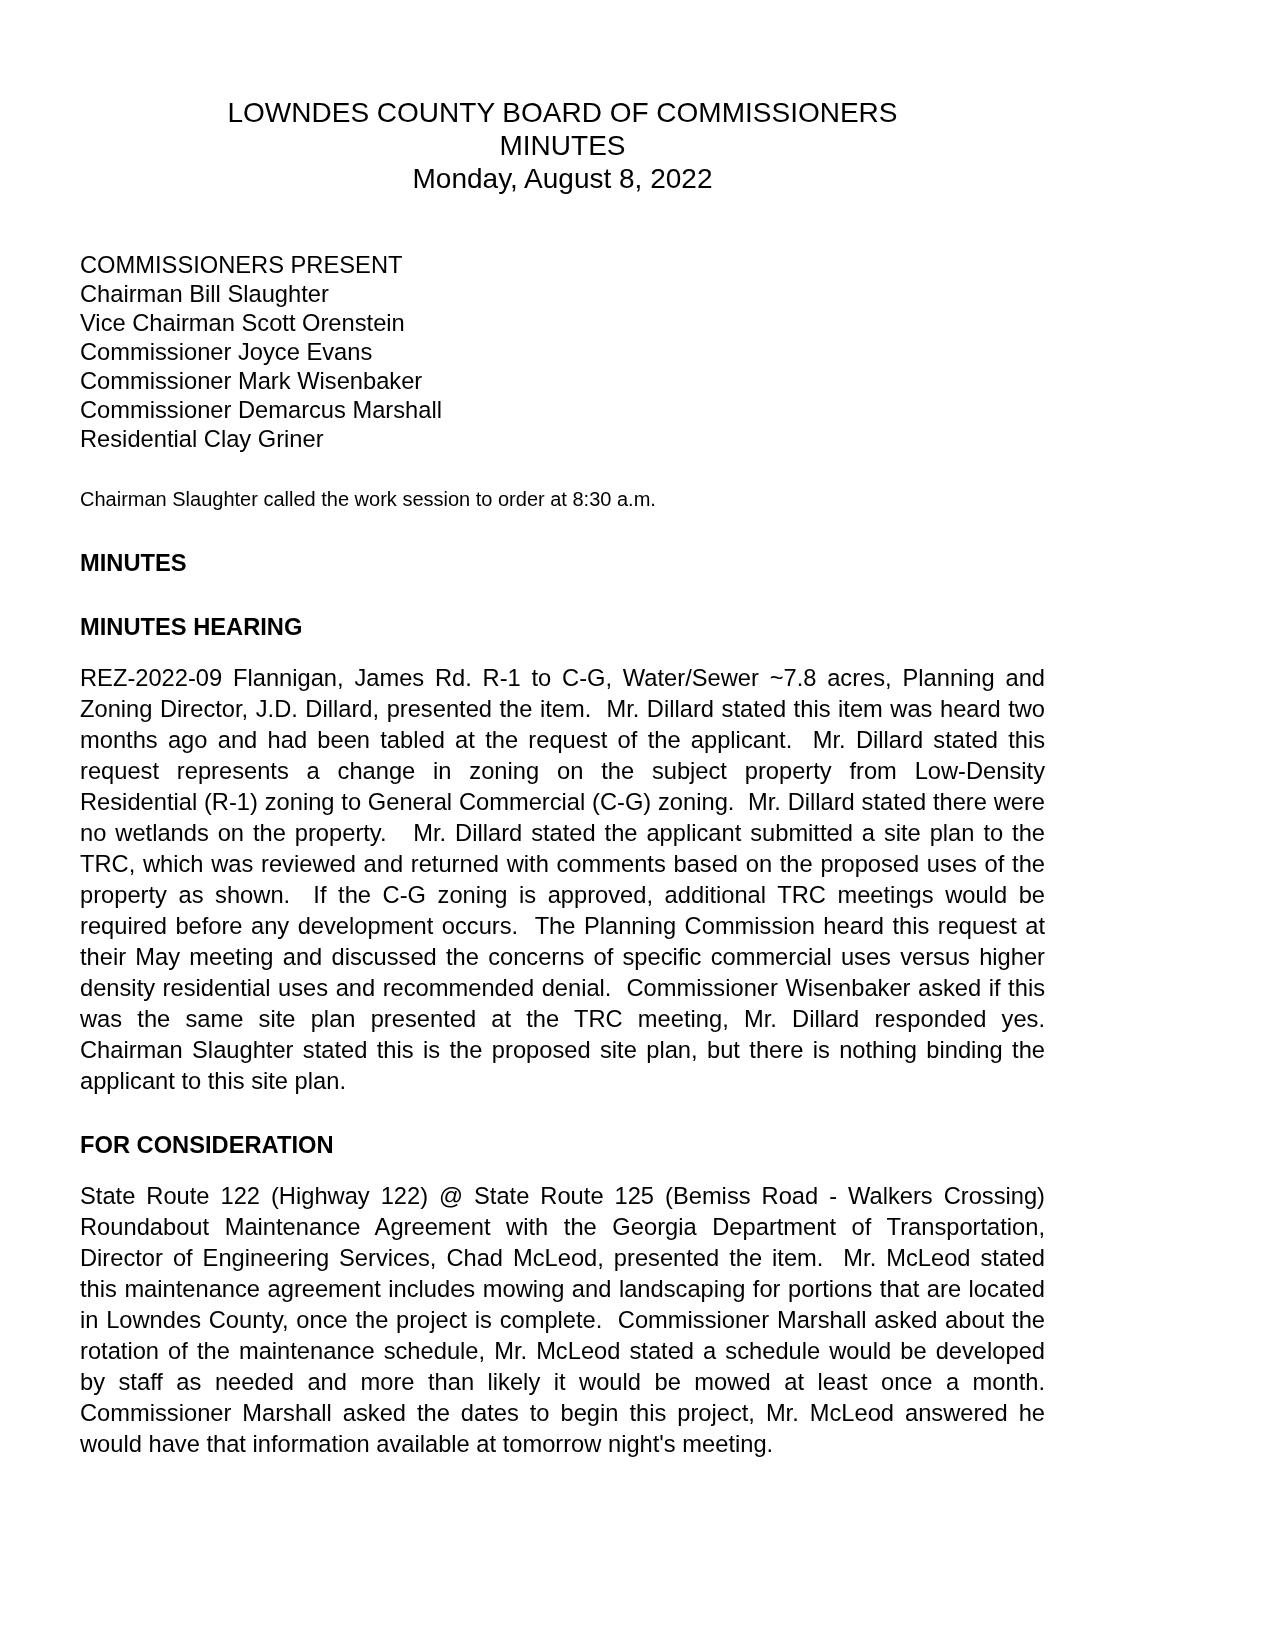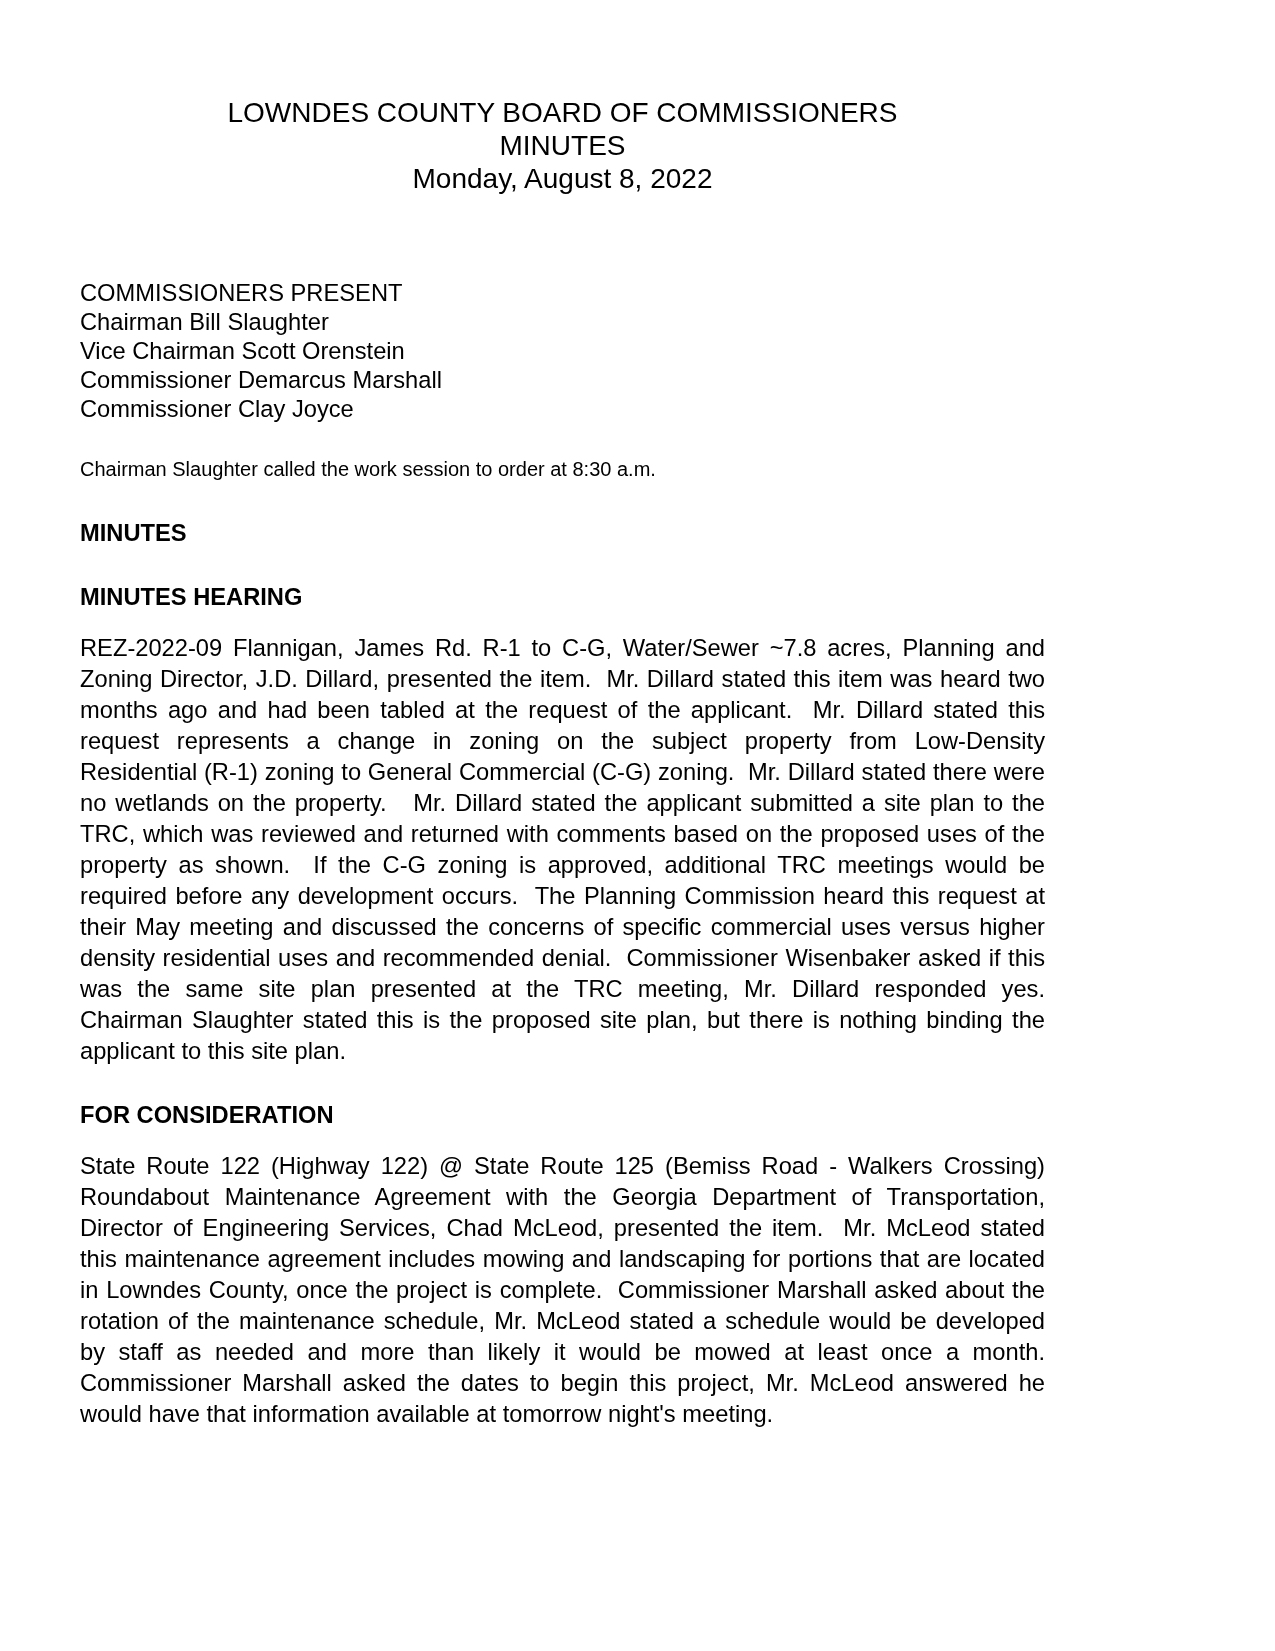--- a/index.html
+++ b/index.html
@@ -21,7 +21,7 @@
     line-height: 33px;
   }
   .attendance {
-    margin-top: 84px;
+    margin-top: 56px;
     font-size: 23.7px;
     line-height: 29px;
   }

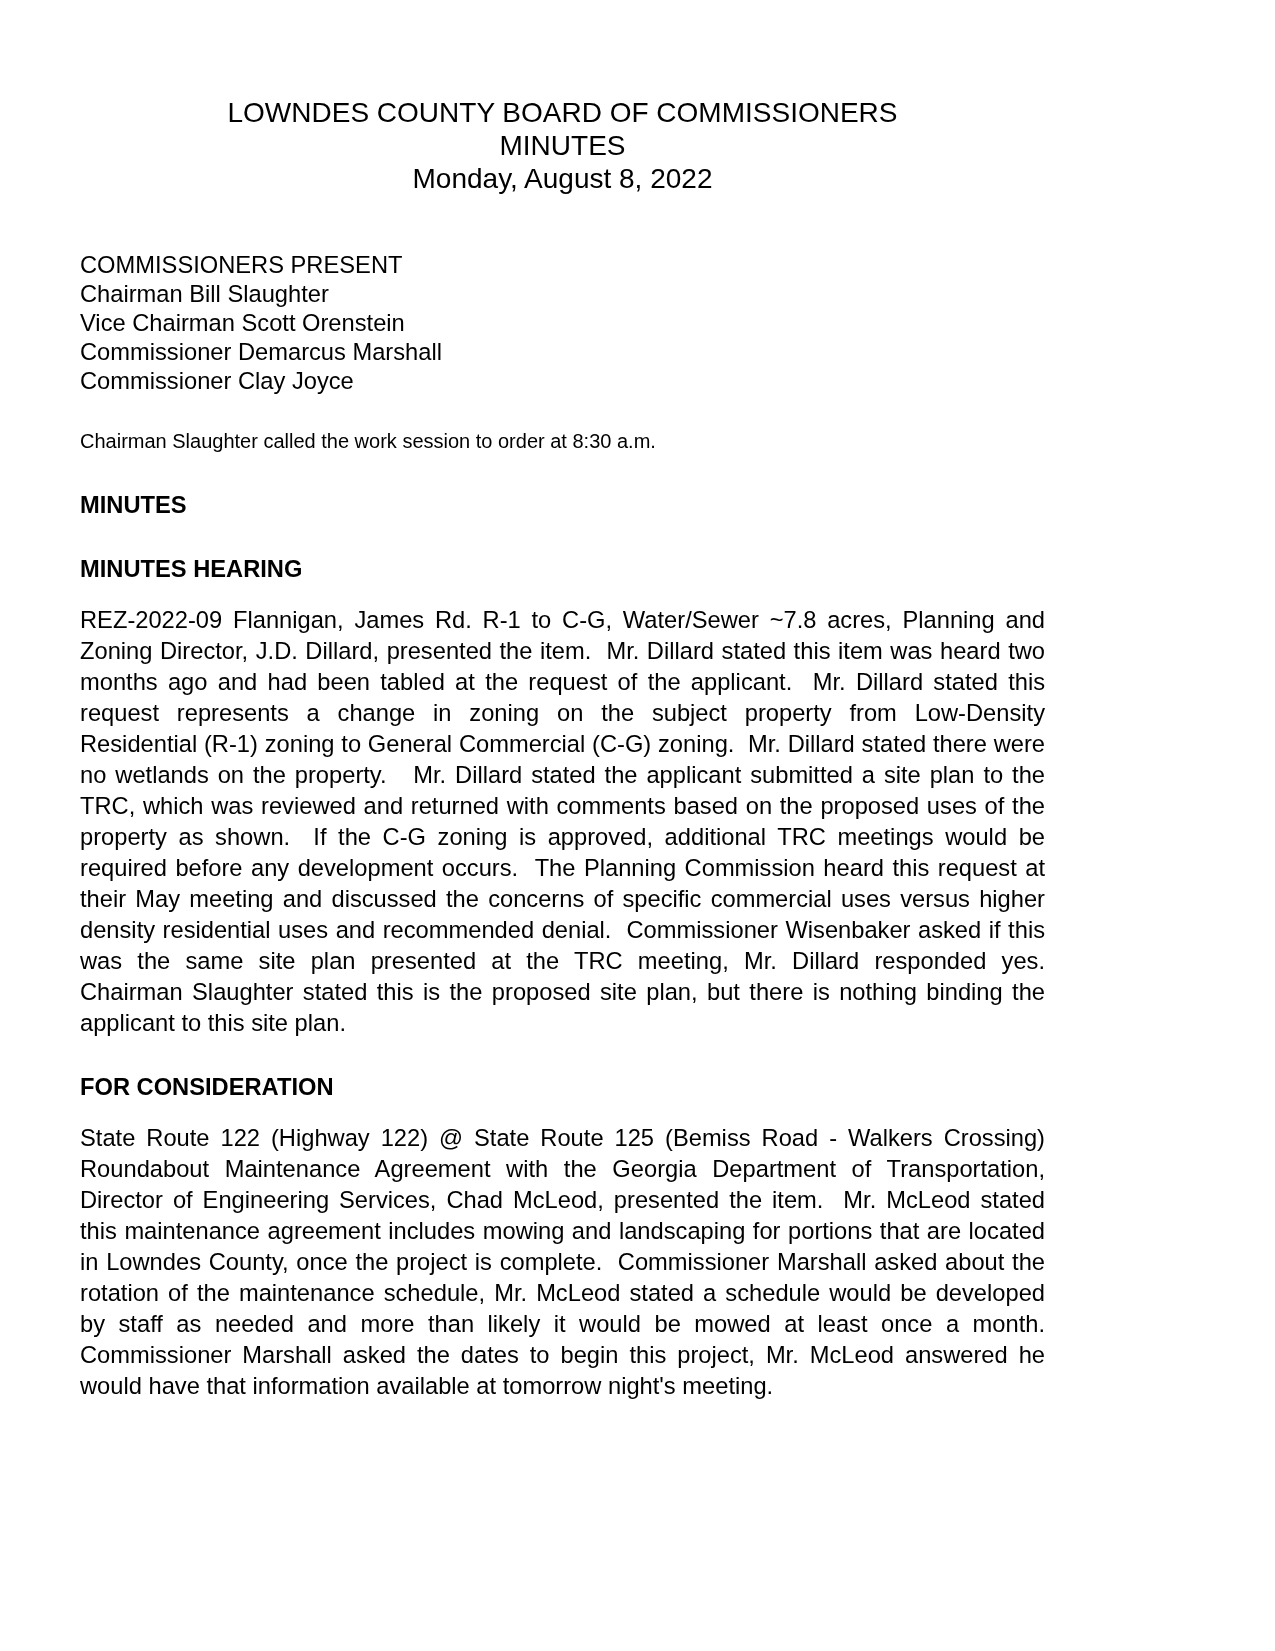--- a/index.html
+++ b/index.html
@@ -61,6 +61,7 @@
     <div>COMMISSIONERS PRESENT</div>
     <div>Chairman Bill Slaughter</div>
     <div>Vice Chairman Scott Orenstein</div>
+    <div>Commissioner Joyce Evans</div>
     <div>Commissioner Demarcus Marshall</div>
     <div>Commissioner Clay Joyce</div>
   </div>

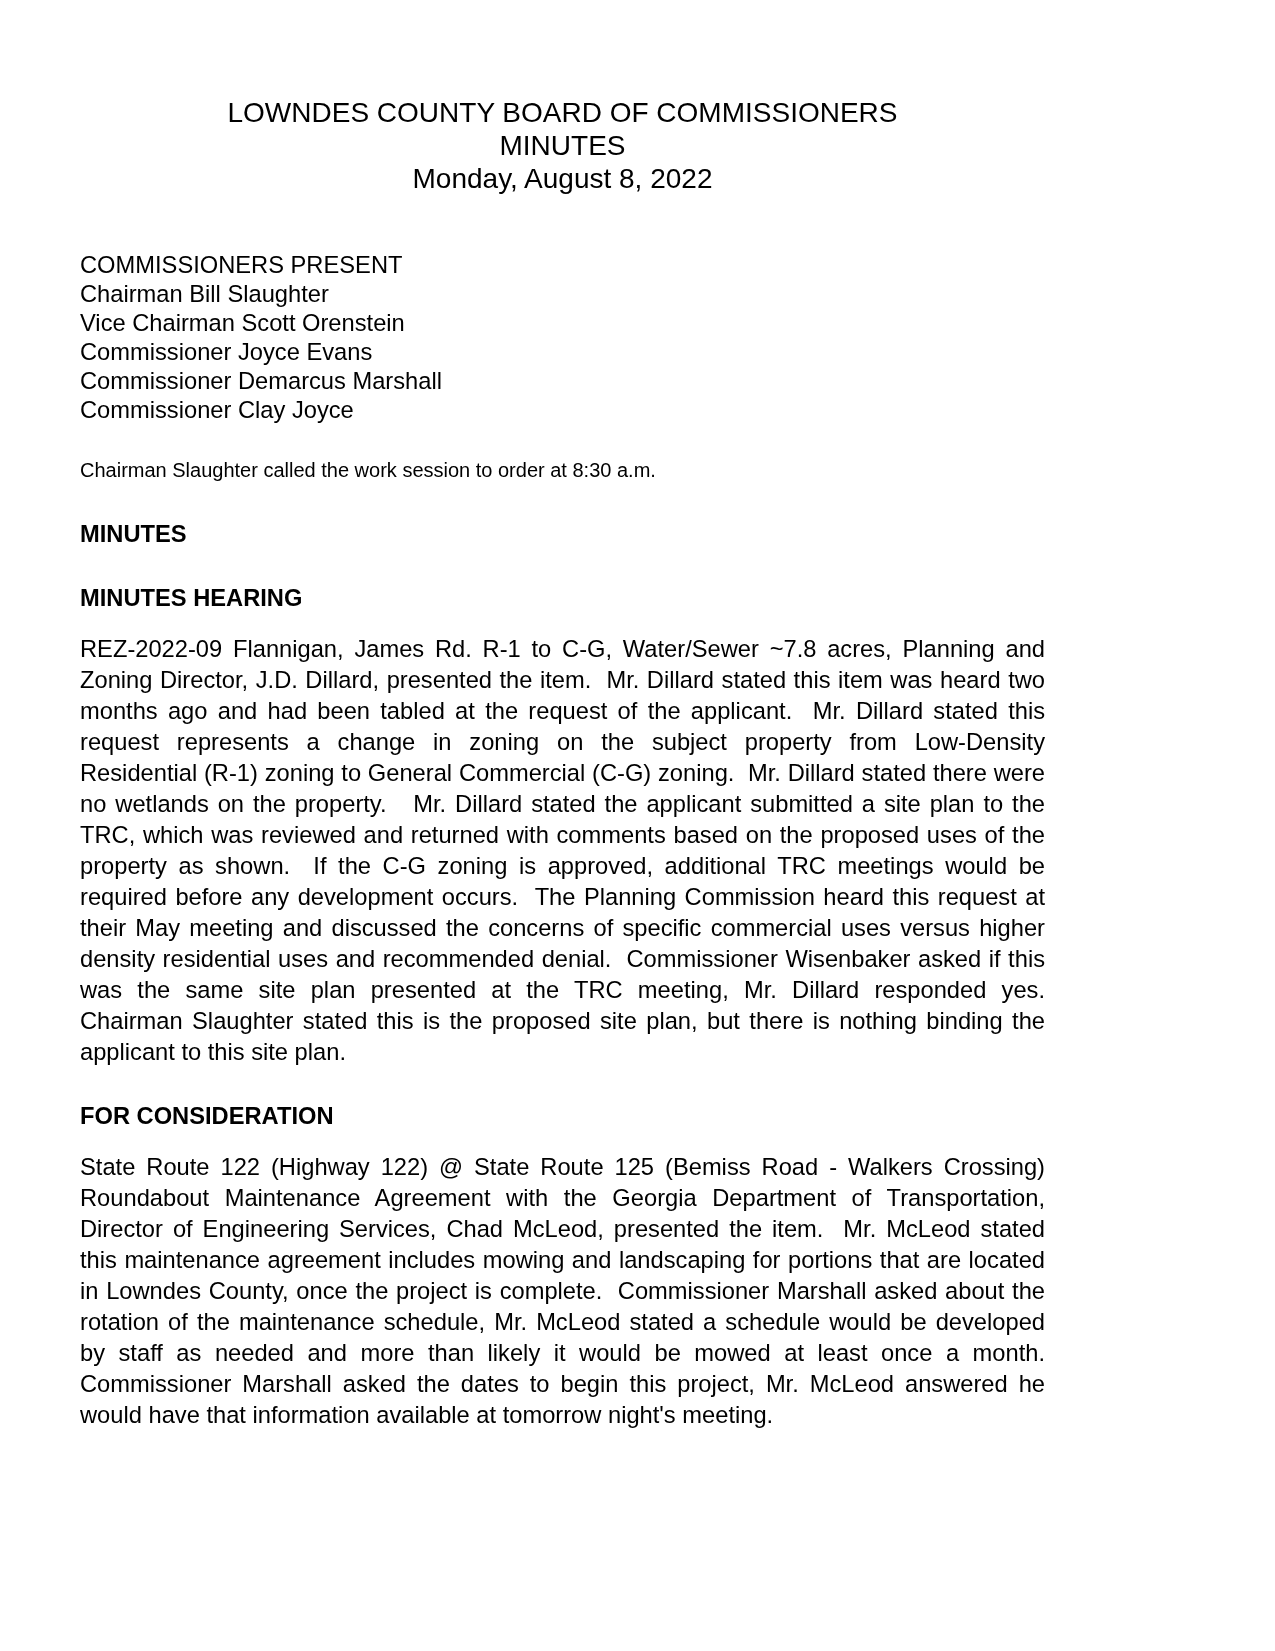--- a/index.html
+++ b/index.html
@@ -62,6 +62,7 @@
     <div>Chairman Bill Slaughter</div>
     <div>Vice Chairman Scott Orenstein</div>
     <div>Commissioner Joyce Evans</div>
+    <div>Commissioner Mark Wisenbaker</div>
     <div>Commissioner Demarcus Marshall</div>
     <div>Commissioner Clay Joyce</div>
   </div>

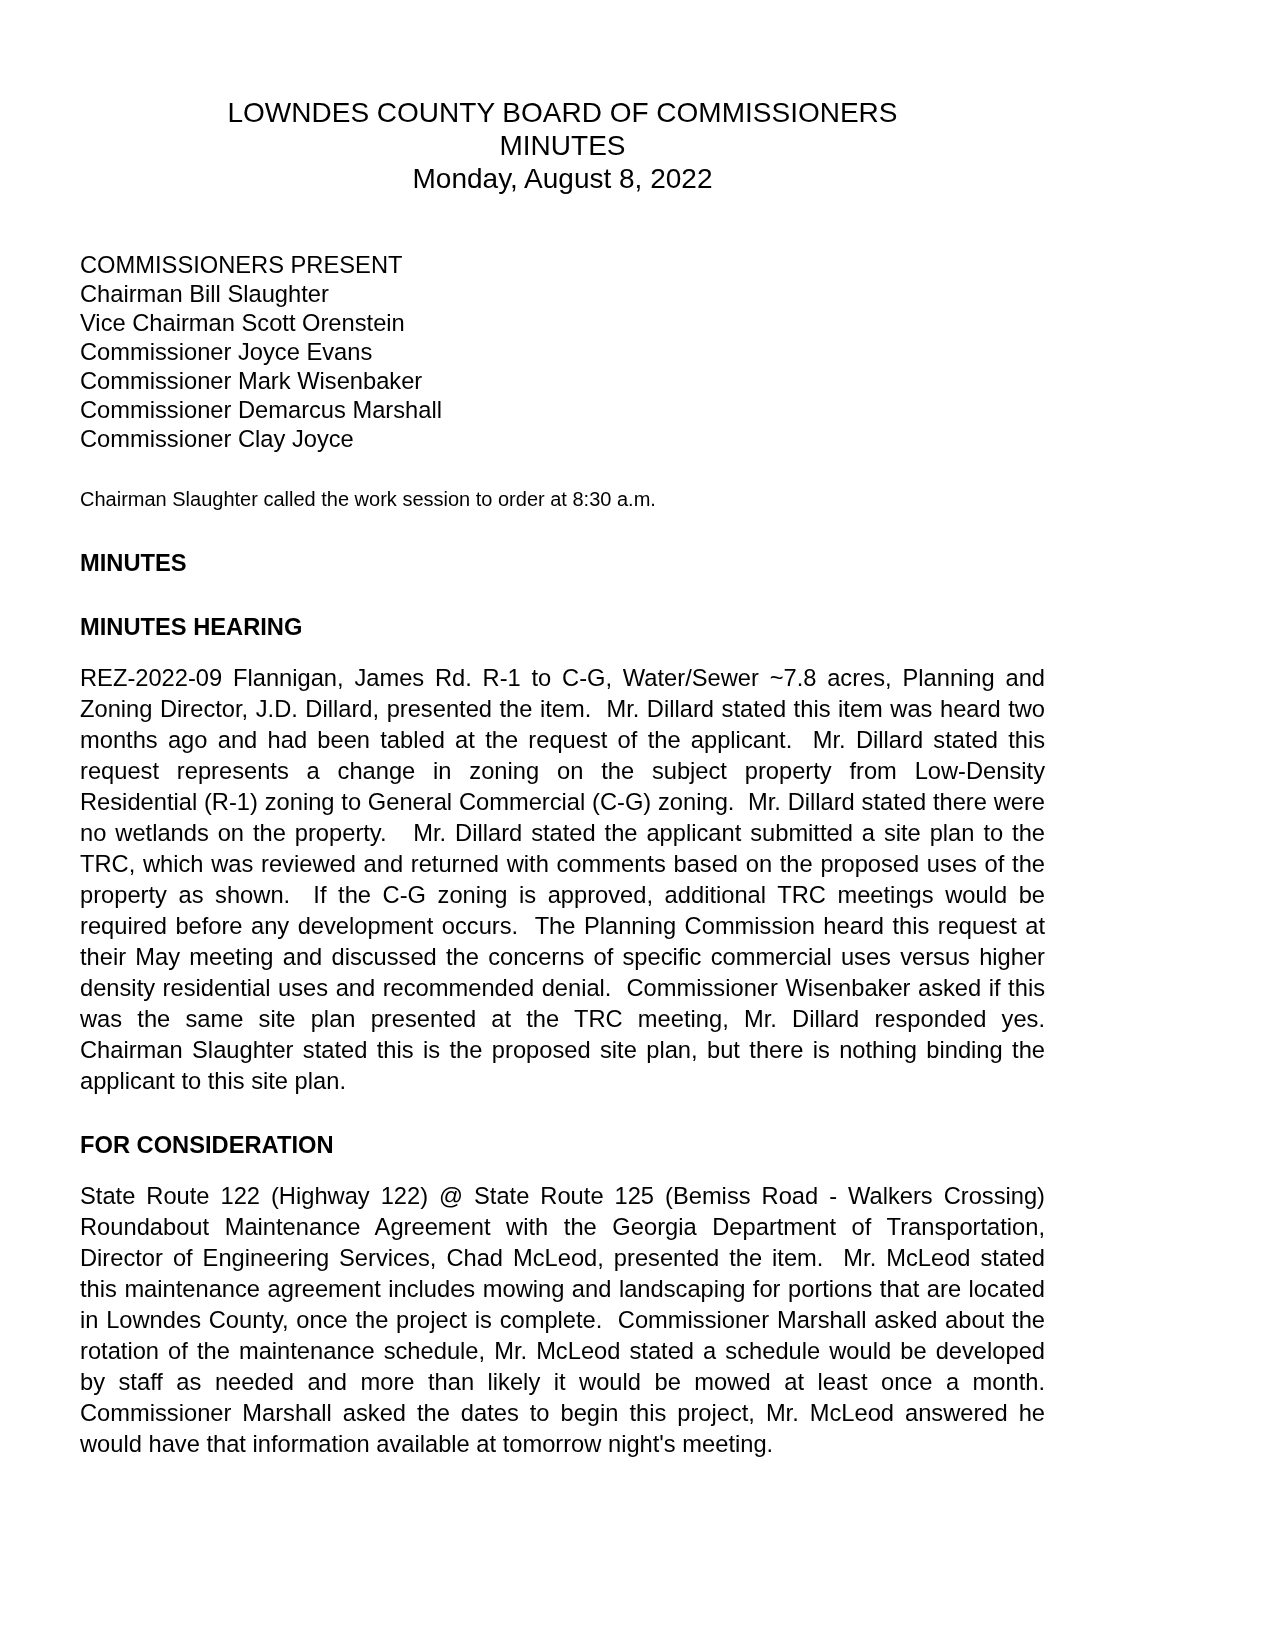--- a/index.html
+++ b/index.html
@@ -64,7 +64,7 @@
     <div>Commissioner Joyce Evans</div>
     <div>Commissioner Mark Wisenbaker</div>
     <div>Commissioner Demarcus Marshall</div>
-    <div>Commissioner Clay Joyce</div>
+    <div>Residential Clay Griner</div>
   </div>
 
   <div class="call-order">Chairman Slaughter called the work session to order at 8:30 a.m.</div>

